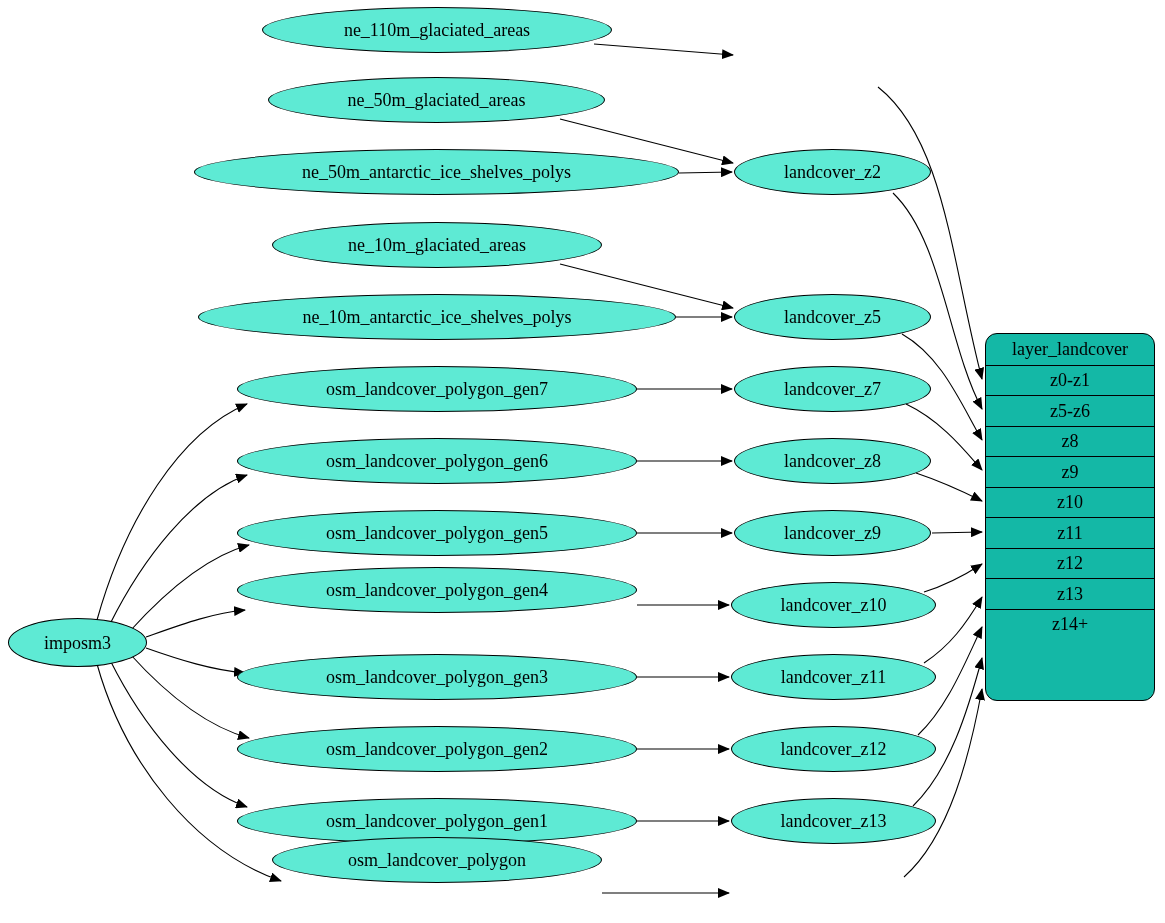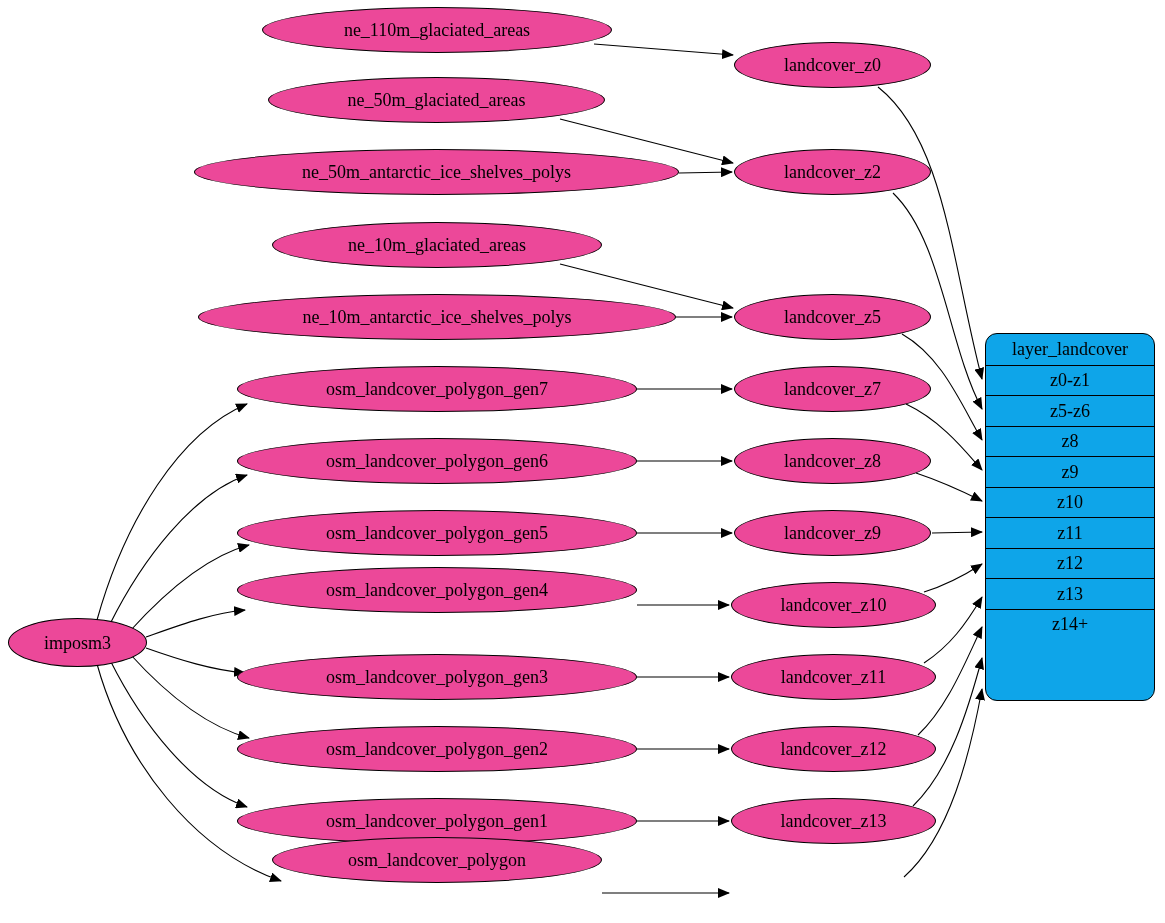--- a/index.html
+++ b/index.html
@@ -11,7 +11,7 @@
   svg.edges path{fill:none;stroke:#000;stroke-width:1.1px;}
   .node{
     position:absolute;border:1px solid #000;border-radius:50%;
-    background:#ec4899;display:flex;align-items:center;justify-content:center;
+    background:#5eead4;display:flex;align-items:center;justify-content:center;
     font-size:18px;white-space:nowrap;box-sizing:border-box;line-height:1;
   }
   .record{

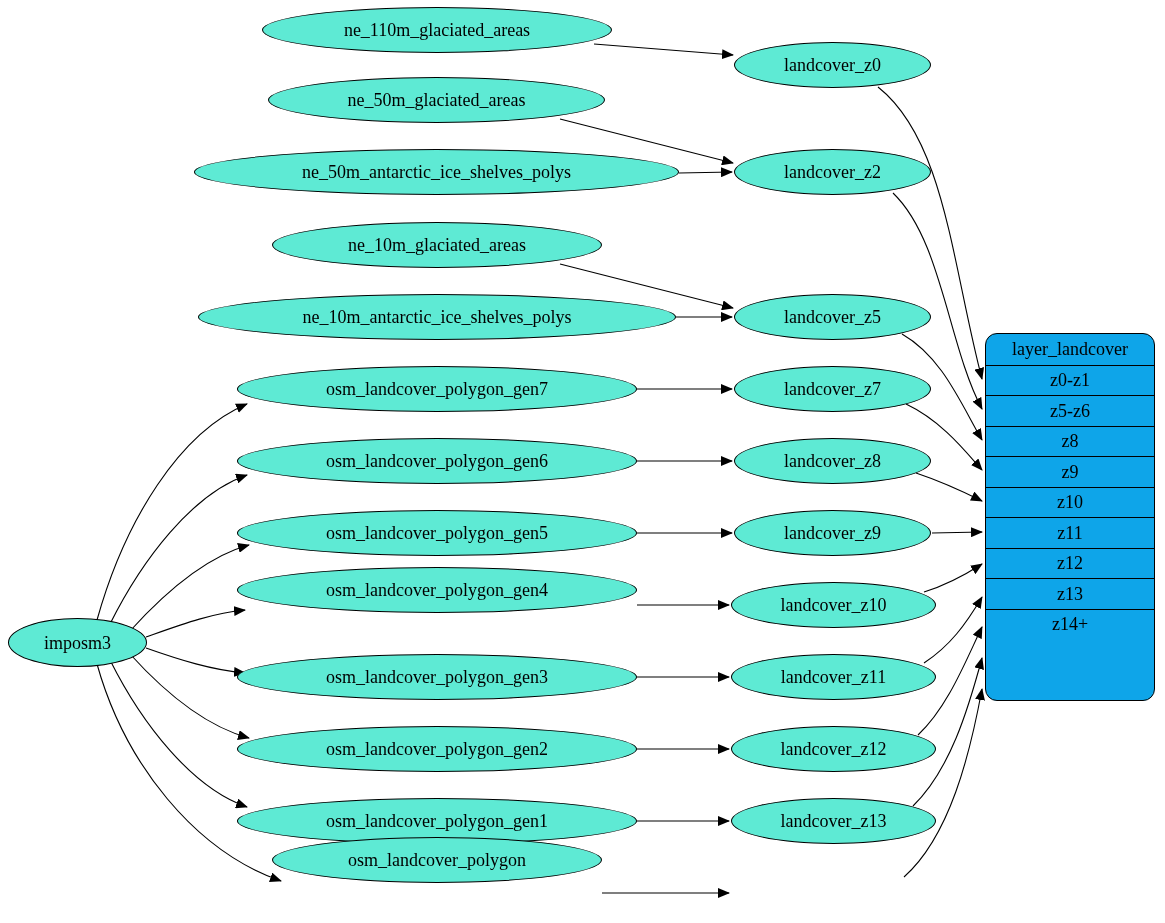--- a/index.html
+++ b/index.html
@@ -90,7 +90,6 @@
   <div class="node" style="left:237px;top:798px;width:400px;height:46px">osm_landcover_polygon_gen1</div>
   <div class="node" style="left:272px;top:837px;width:330px;height:46px">osm_landcover_polygon</div>
 
-  <div class="node" style="left:734px;top:42px;width:197px;height:46px">landcover_z0</div>
   <div class="node" style="left:734px;top:149px;width:197px;height:46px">landcover_z2</div>
   <div class="node" style="left:734px;top:294px;width:197px;height:46px">landcover_z5</div>
   <div class="node" style="left:734px;top:366px;width:197px;height:46px">landcover_z7</div>

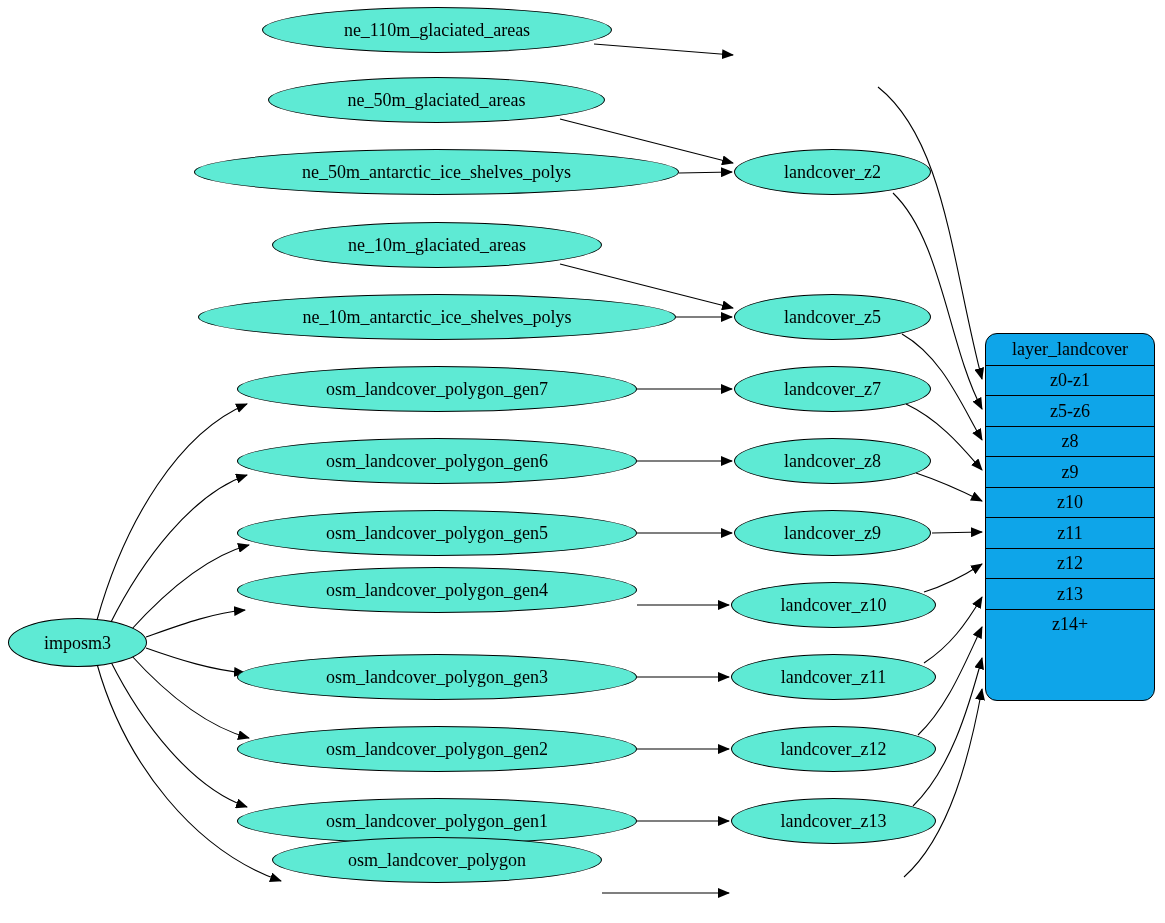--- a/index.html
+++ b/index.html
@@ -100,7 +100,7 @@
   <div class="node" style="left:731px;top:726px;width:205px;height:46px">landcover_z12</div>
   <div class="node" style="left:731px;top:798px;width:205px;height:46px">landcover_z13</div>
 
-  <div class="record" style="background: #0ea5e9;">
+  <div class="record" style="background: #14b8a6;">
     <div class="record-row">layer_landcover</div>
     <div class="record-row">z0-z1</div>
     <div class="record-row">z5-z6</div>

